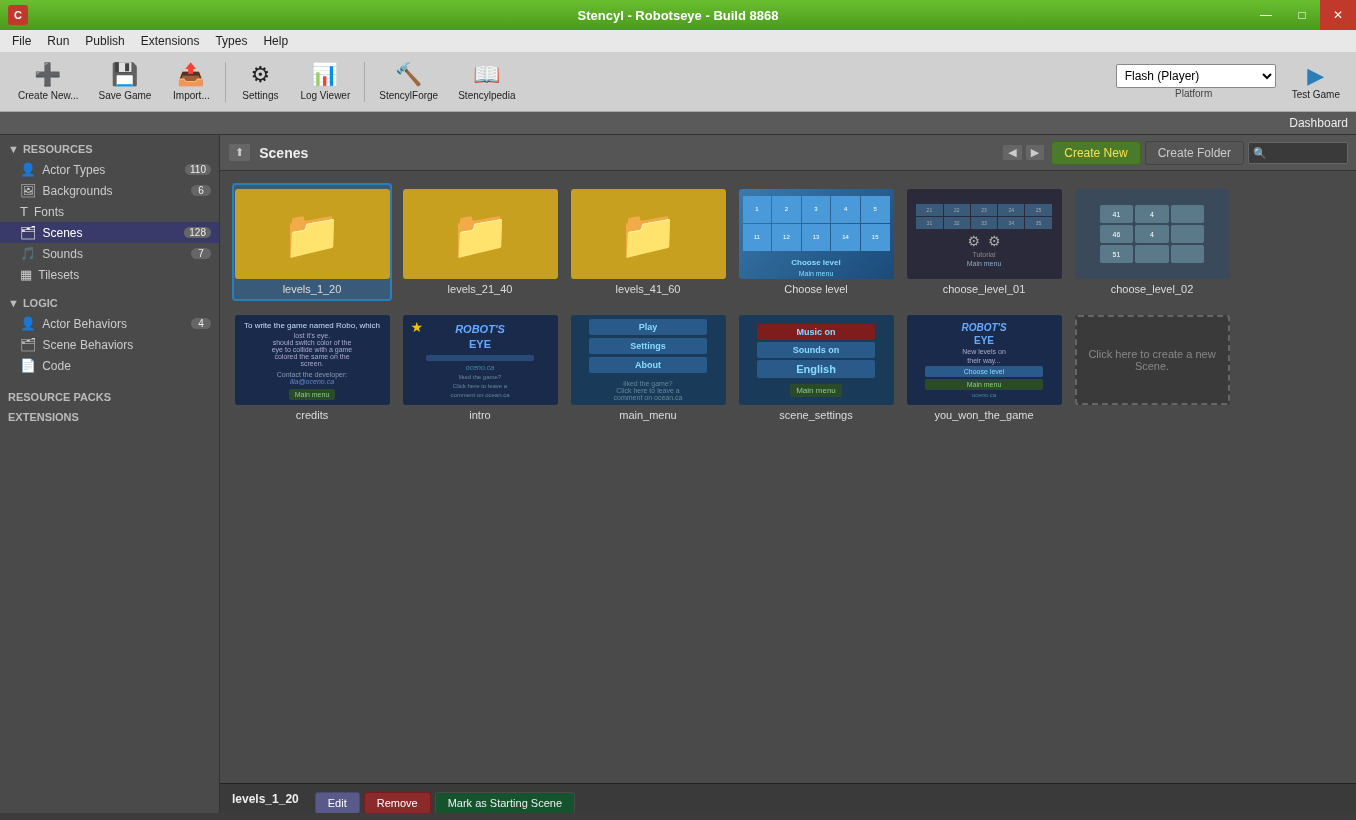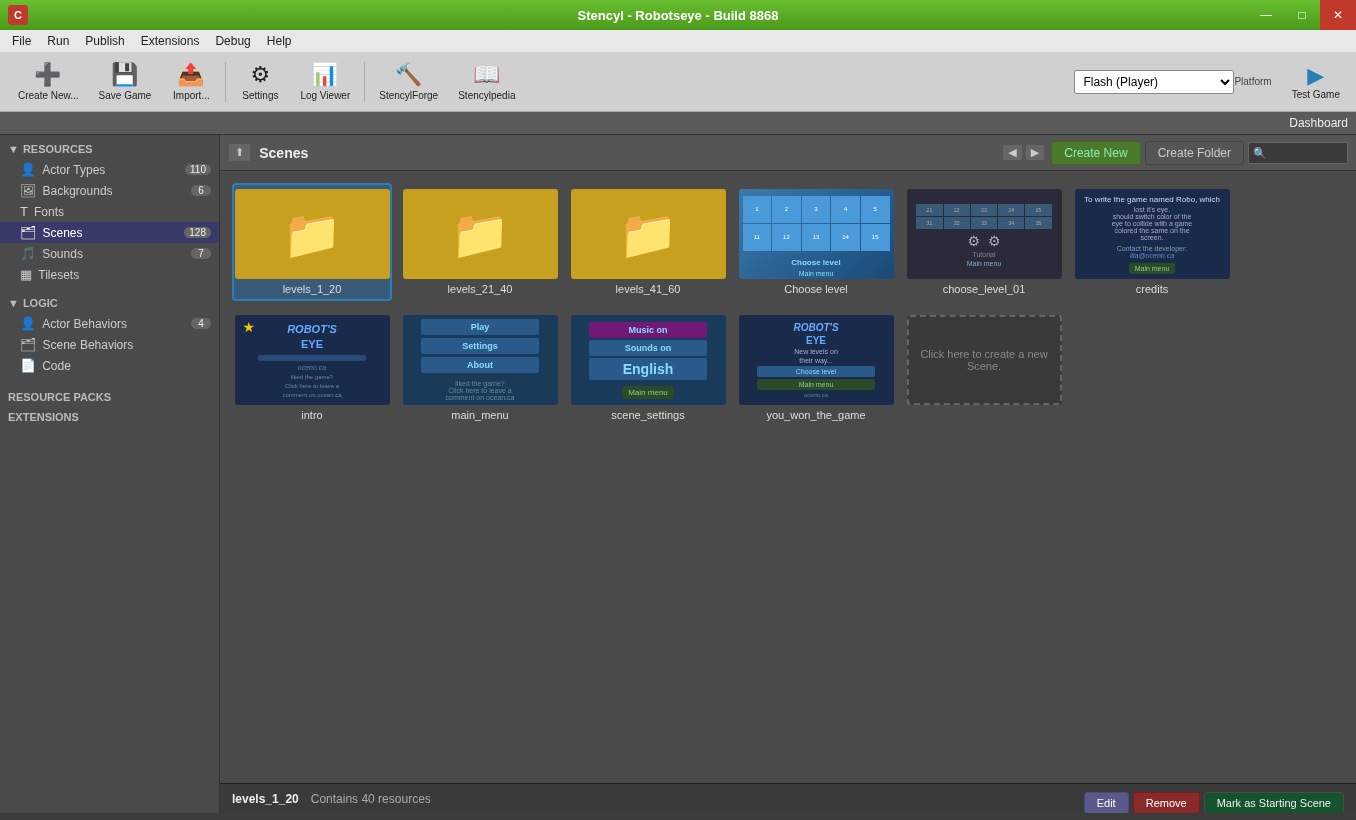--- a/index.html
+++ b/index.html
@@ -257,7 +257,7 @@
   <div class="menu-item">Run</div>
   <div class="menu-item">Publish</div>
   <div class="menu-item">Extensions</div>
-  <div class="menu-item">Debug</div>
+  <div class="menu-item">Types</div>
   <div class="menu-item">Help</div>
 </div>
 

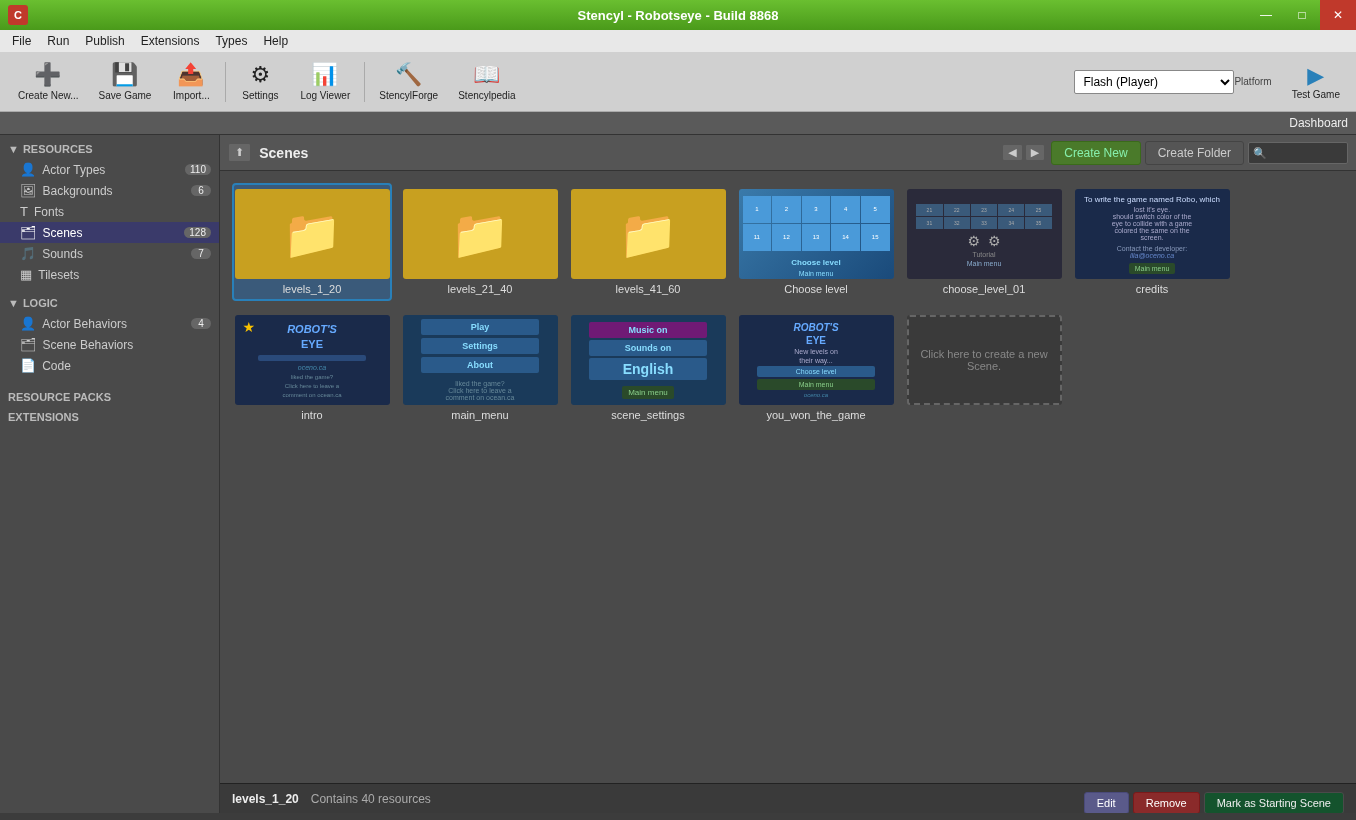--- a/index.html
+++ b/index.html
@@ -294,7 +294,7 @@
   </div>
   <div class="toolbar-spacer"></div>
   <div class="toolbar-right">
-    <div style="display:flex;flex-direction:row;align-items:center;">
+    <div style="display:flex;flex-direction:column;align-items:center;">
       <select class="platform-select">
         <option>Flash (Player)</option>
         <option>Android</option>

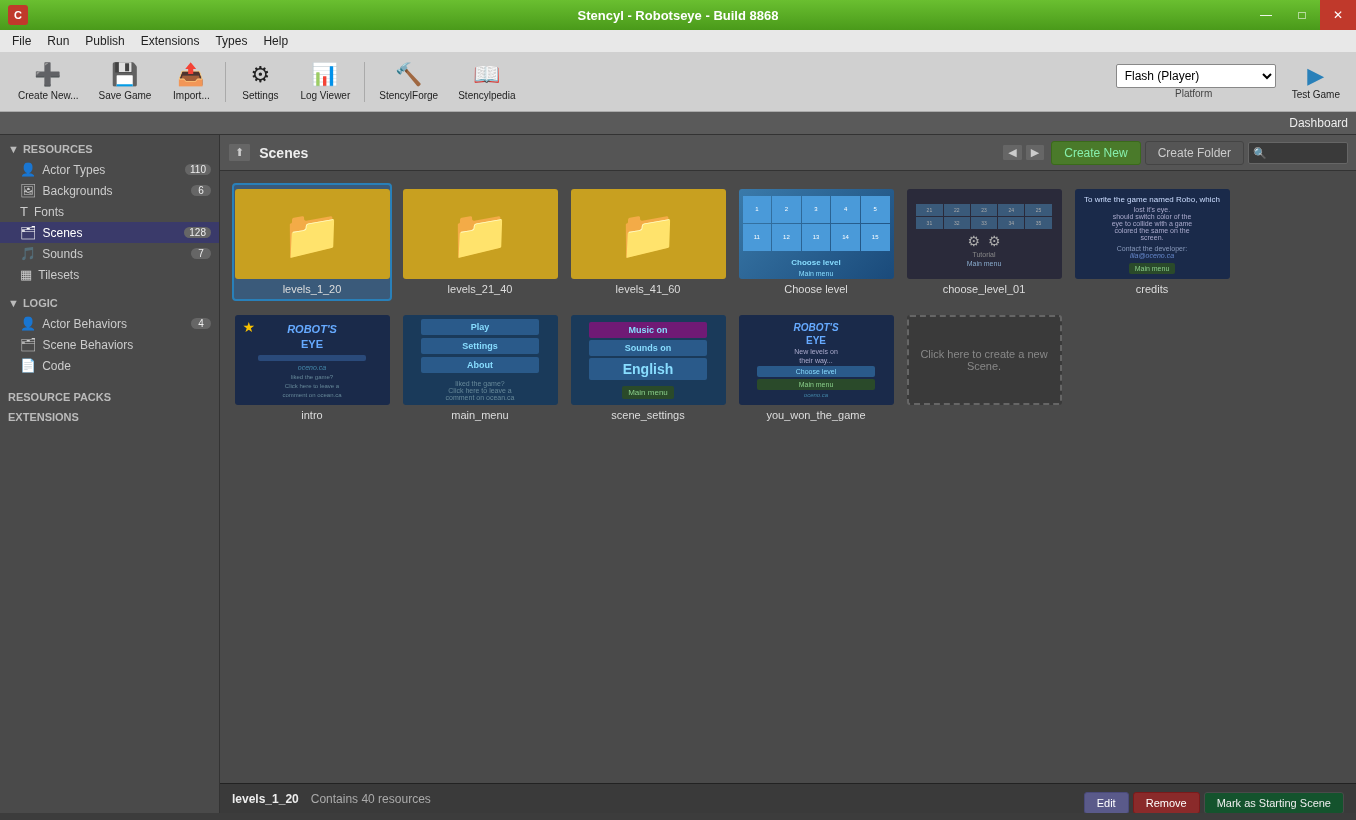--- a/index.html
+++ b/index.html
@@ -157,7 +157,7 @@
       color: #eee; font-size: 14px; font-weight: bold; flex: 1;
     }
     .create-new-btn {
-      background: #4a7a2a; color: #86efac;
+      background: #4a7a2a; color: #fde047;
       border: 1px solid #3a6a1a; cursor: pointer;
       padding: 4px 12px; border-radius: 3px; font-size: 12px;
       margin-right: 4px;

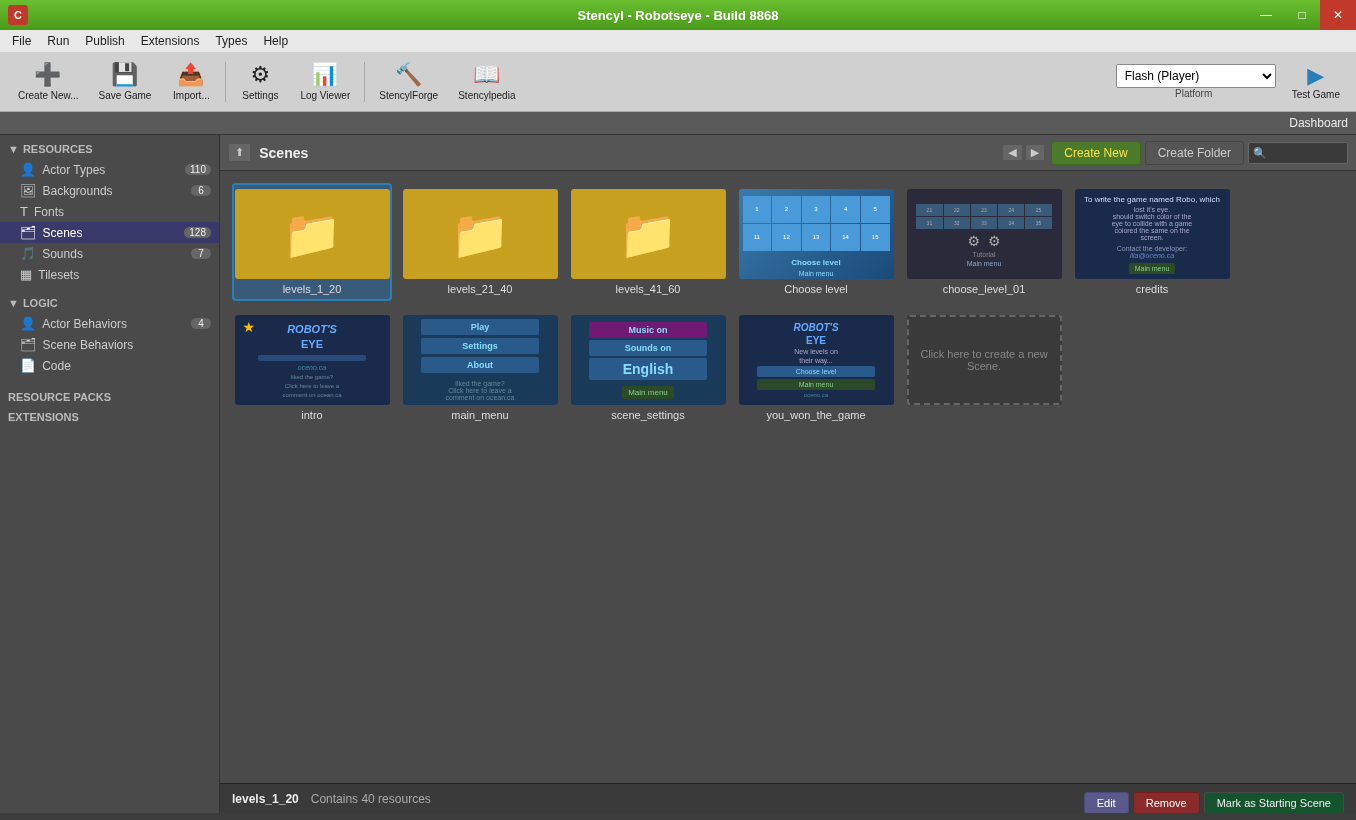--- a/index.html
+++ b/index.html
@@ -452,6 +452,22 @@
         <span class="grid-label">choose_level_01</span>
       </div>
 
+      <div class="grid-item">
+        <div class="grid-thumb" style="background:#3a4a5a;display:flex;flex-direction:column;align-items:center;justify-content:center;gap:2px;">
+          <div style="display:grid;grid-template-columns:repeat(3,1fr);gap:2px;width:70%;padding:2px;">
+            <div style="background:#5a7a8a;font-size:7px;color:white;display:flex;align-items:center;justify-content:center;height:18px;border-radius:2px;">41</div>
+            <div style="background:#5a7a8a;font-size:7px;color:white;display:flex;align-items:center;justify-content:center;height:18px;border-radius:2px;">4</div>
+            <div style="background:#5a7a8a;font-size:7px;color:white;display:flex;align-items:center;justify-content:center;height:18px;border-radius:2px;"></div>
+            <div style="background:#5a7a8a;font-size:7px;color:white;display:flex;align-items:center;justify-content:center;height:18px;border-radius:2px;">46</div>
+            <div style="background:#5a7a8a;font-size:7px;color:white;display:flex;align-items:center;justify-content:center;height:18px;border-radius:2px;">4</div>
+            <div style="background:#5a7a8a;font-size:7px;color:white;display:flex;align-items:center;justify-content:center;height:18px;border-radius:2px;"></div>
+            <div style="background:#5a7a8a;font-size:7px;color:white;display:flex;align-items:center;justify-content:center;height:18px;border-radius:2px;">51</div>
+            <div style="background:#5a7a8a;font-size:7px;color:white;display:flex;align-items:center;justify-content:center;height:18px;border-radius:2px;"></div>
+            <div style="background:#5a7a8a;font-size:7px;color:white;display:flex;align-items:center;justify-content:center;height:18px;border-radius:2px;"></div>
+          </div>
+        </div>
+        <span class="grid-label">choose_level_02</span>
+      </div>
 
       <div class="grid-item">
         <div class="grid-thumb" style="background:#1a2a4a;display:flex;flex-direction:column;align-items:center;justify-content:center;padding:4px;font-size:7px;color:#aac;text-align:center;">

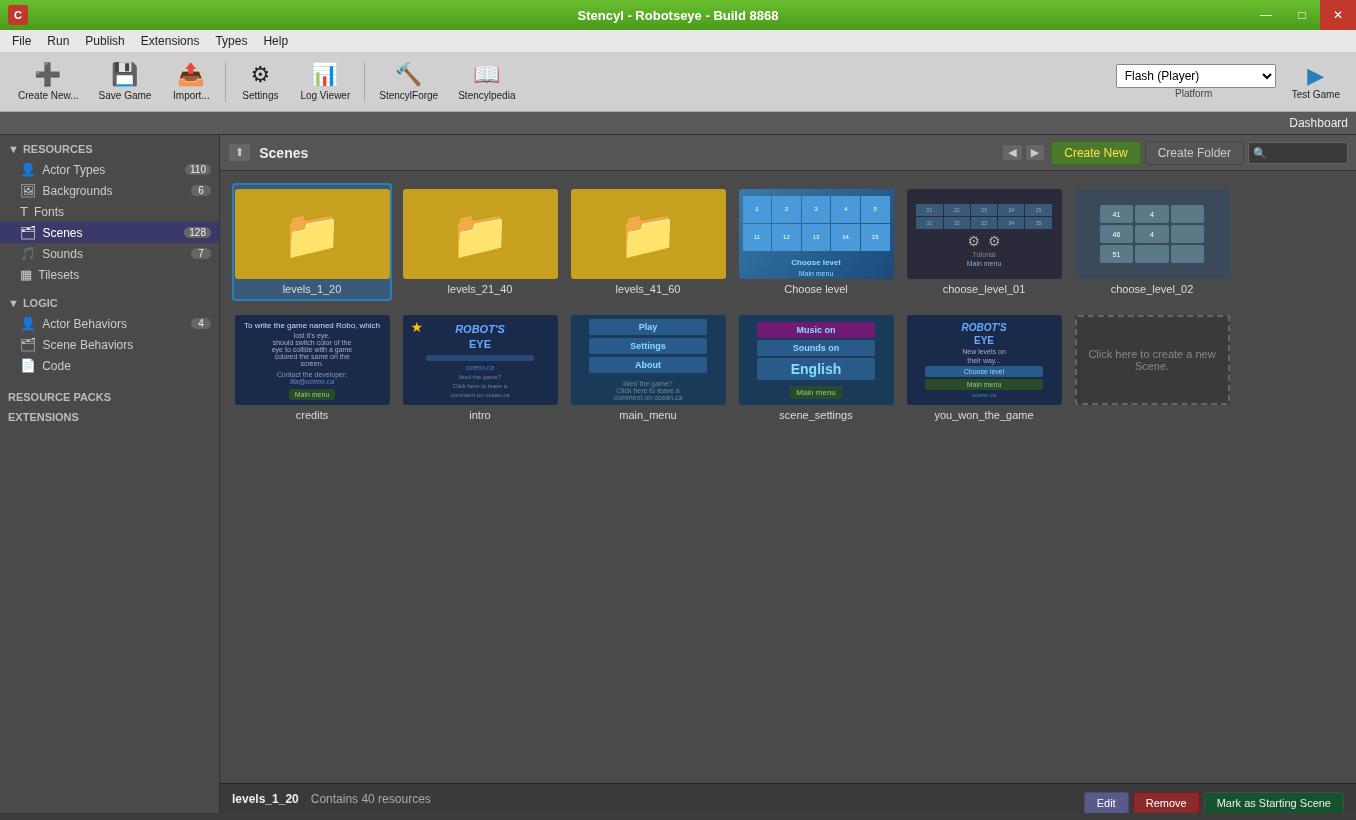--- a/index.html
+++ b/index.html
@@ -510,7 +510,7 @@
 
       <div class="grid-item">
         <div class="grid-thumb" style="background:#1a3a5a;display:flex;flex-direction:column;align-items:center;justify-content:center;gap:2px;padding:4px;">
-          <div style="background:#701a75;width:80%;padding:3px;text-align:center;color:#88ddff;font-size:9px;font-weight:bold;border-radius:2px;">Music on</div>
+          <div style="background:#7f1d1d;width:80%;padding:3px;text-align:center;color:#88ddff;font-size:9px;font-weight:bold;border-radius:2px;">Music on</div>
           <div style="background:#2a5a8a;width:80%;padding:3px;text-align:center;color:#88ddff;font-size:9px;font-weight:bold;border-radius:2px;">Sounds on</div>
           <div style="background:#2a5a8a;width:80%;padding:3px;text-align:center;color:#88ddff;font-size:14px;font-weight:bold;border-radius:2px;">English</div>
           <div style="background:#2a4a2a;padding:2px 6px;border-radius:2px;color:#88cc88;font-size:8px;margin-top:4px;">Main menu</div>

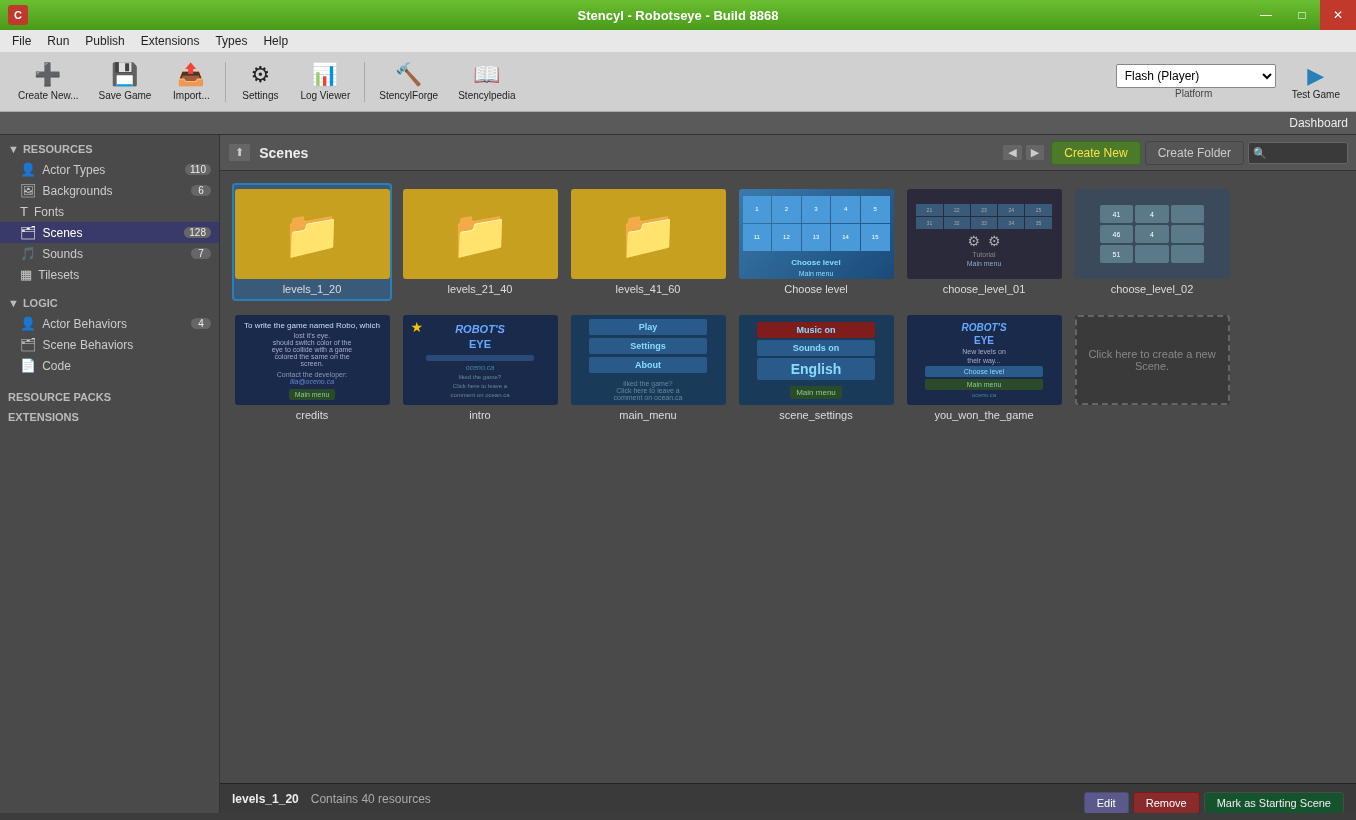--- a/index.html
+++ b/index.html
@@ -512,7 +512,7 @@
         <div class="grid-thumb" style="background:#1a3a5a;display:flex;flex-direction:column;align-items:center;justify-content:center;gap:2px;padding:4px;">
           <div style="background:#7f1d1d;width:80%;padding:3px;text-align:center;color:#88ddff;font-size:9px;font-weight:bold;border-radius:2px;">Music on</div>
           <div style="background:#2a5a8a;width:80%;padding:3px;text-align:center;color:#88ddff;font-size:9px;font-weight:bold;border-radius:2px;">Sounds on</div>
-          <div style="background:#2a5a8a;width:80%;padding:3px;text-align:center;color:#88ddff;font-size:14px;font-weight:bold;border-radius:2px;">English</div>
+          <div style="background:#2a5a8a;width:80%;padding:3px;text-align:center;color:#88ddff;font-size:11px;font-weight:bold;border-radius:2px;">English</div>
           <div style="background:#2a4a2a;padding:2px 6px;border-radius:2px;color:#88cc88;font-size:8px;margin-top:4px;">Main menu</div>
         </div>
         <span class="grid-label">scene_settings</span>

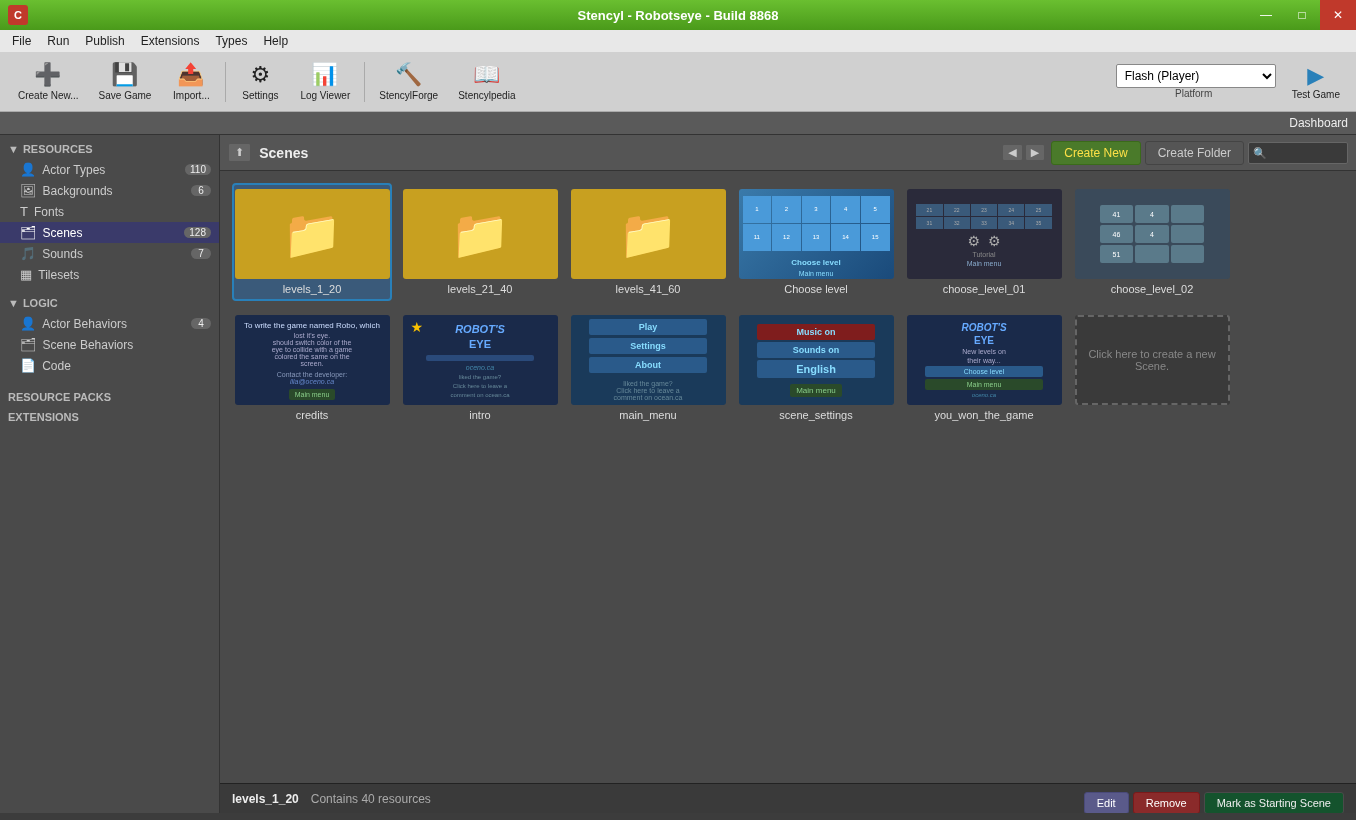--- a/index.html
+++ b/index.html
@@ -542,7 +542,6 @@
 
     <div id="status-bar">
       <span class="status-name">levels_1_20</span>
-      <span class="status-info">Contains 40 resources</span>
       <button class="status-btn btn-edit">Edit</button>
       <button class="status-btn btn-remove">Remove</button>
       <button class="status-btn btn-mark">Mark as Starting Scene</button>

